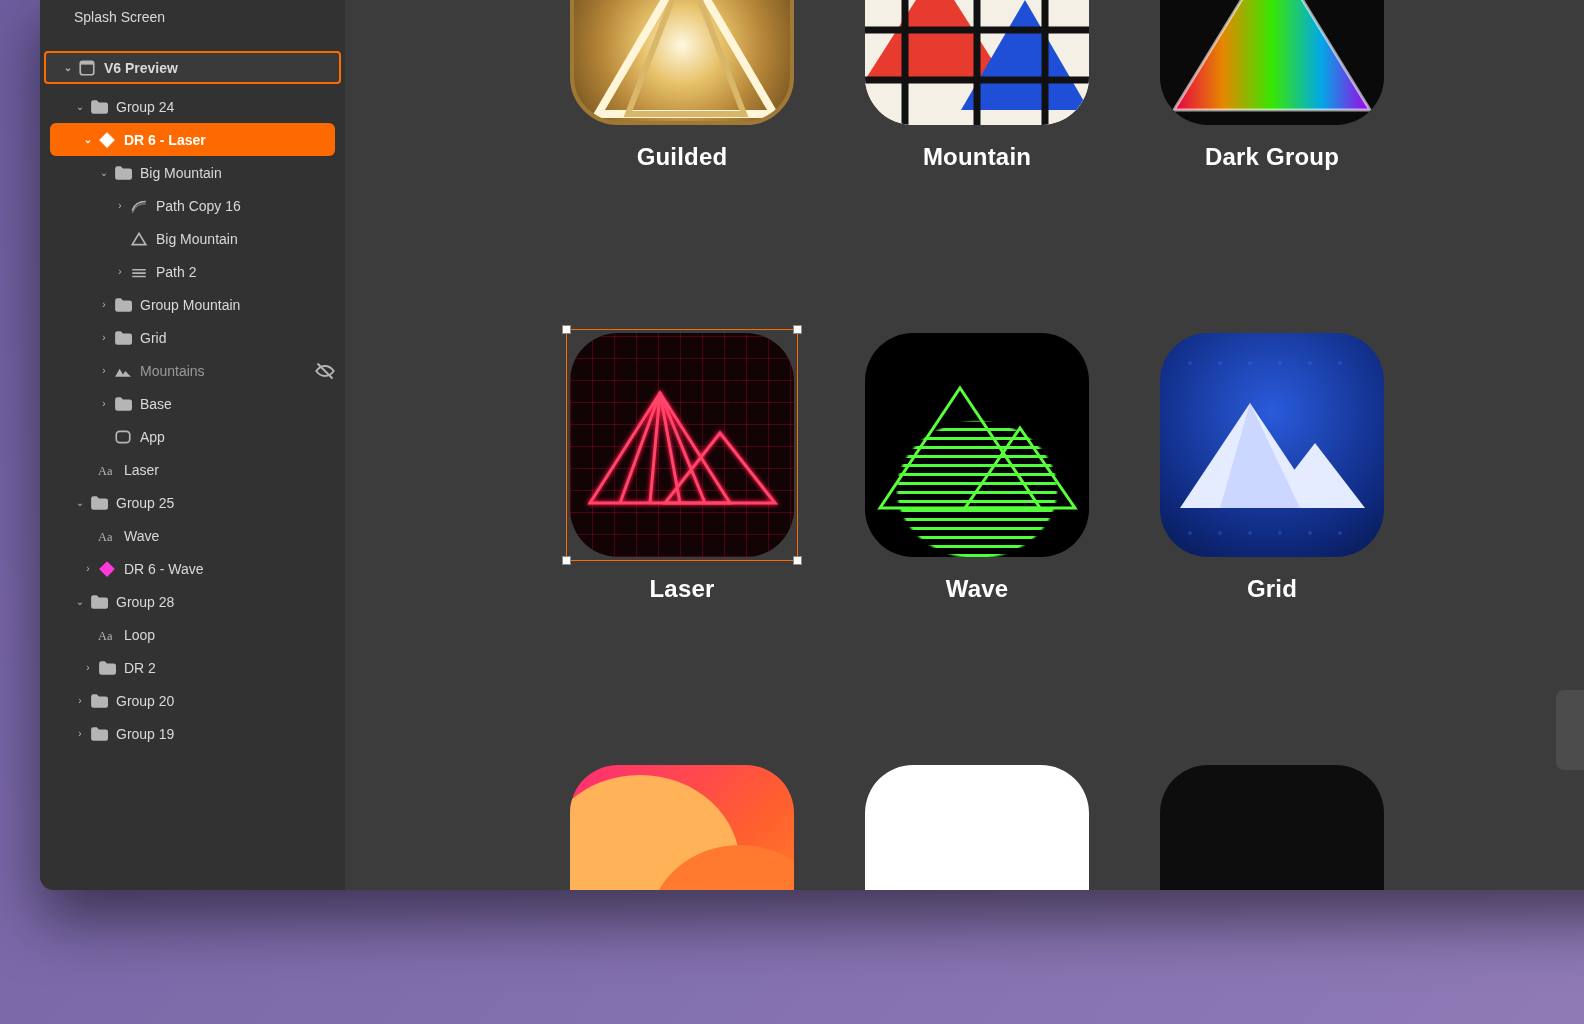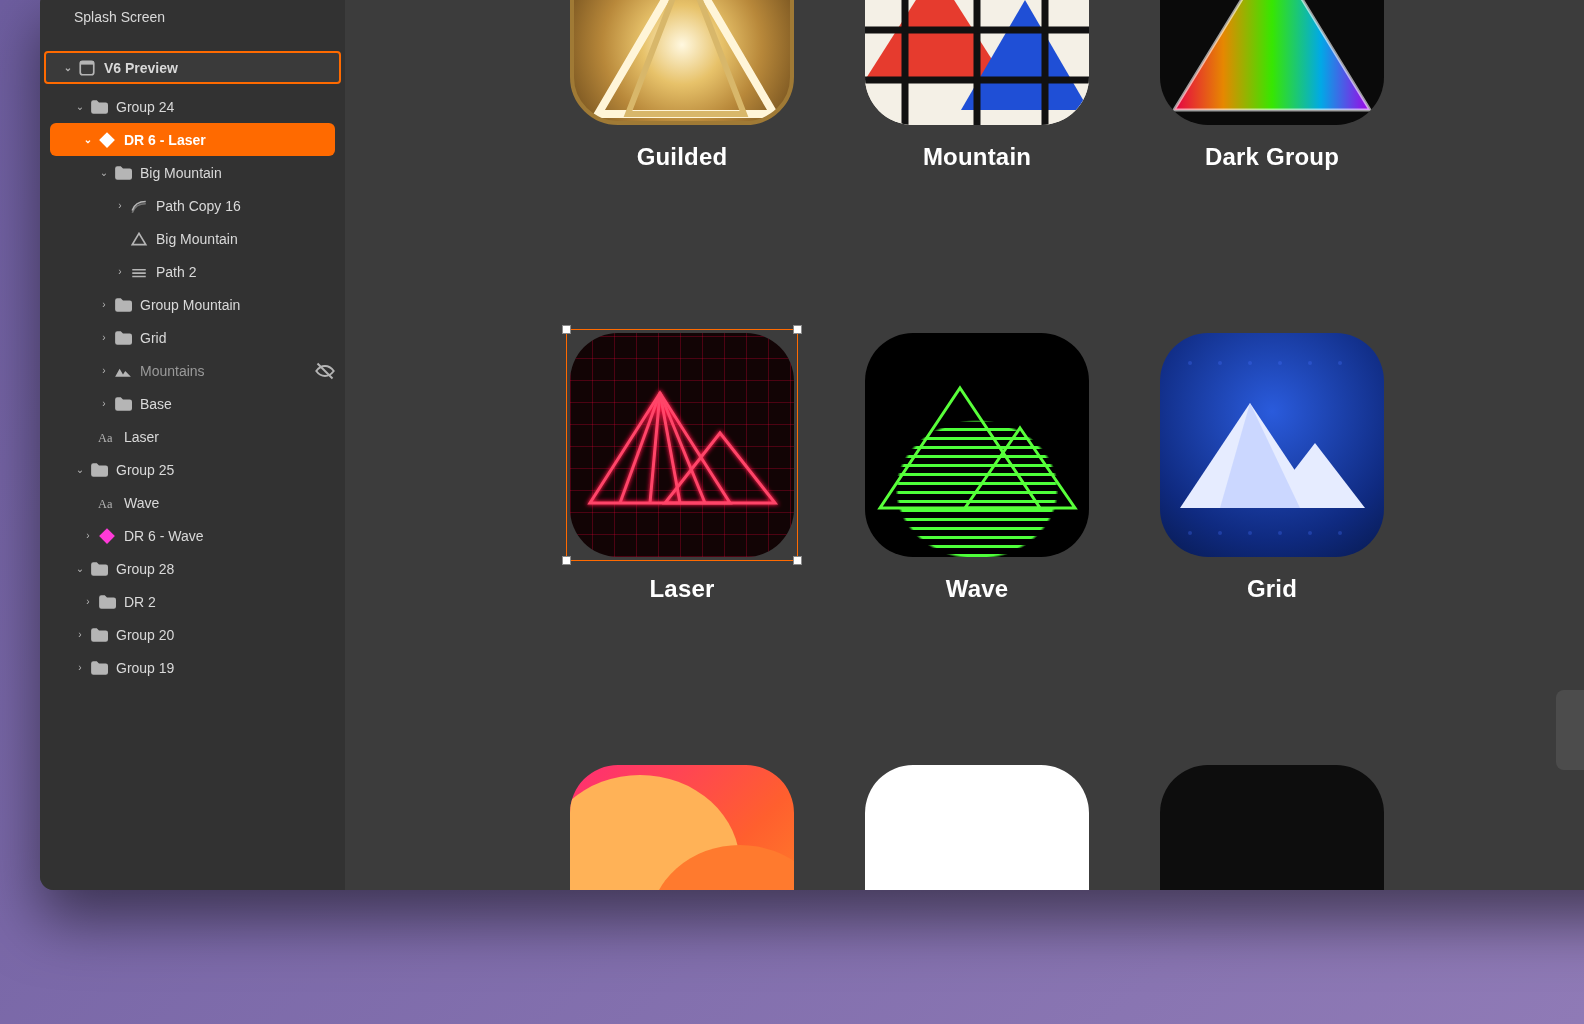--- a/index.html
+++ b/index.html
@@ -364,6 +364,15 @@
       <span class="label">Base</span>
     </div>
 
+    <div class="row ind-3">
+      <span class="chev" style="visibility:hidden">›</span>
+      <span class="icon">
+          <svg viewBox="0 0 16 16">
+            <use href="#i-rect"></use>
+          </svg>
+        </span>
+      <span class="label">App</span>
+    </div>
 
     <div class="row ind-2">
       <span class="chev" style="visibility:hidden">›</span>

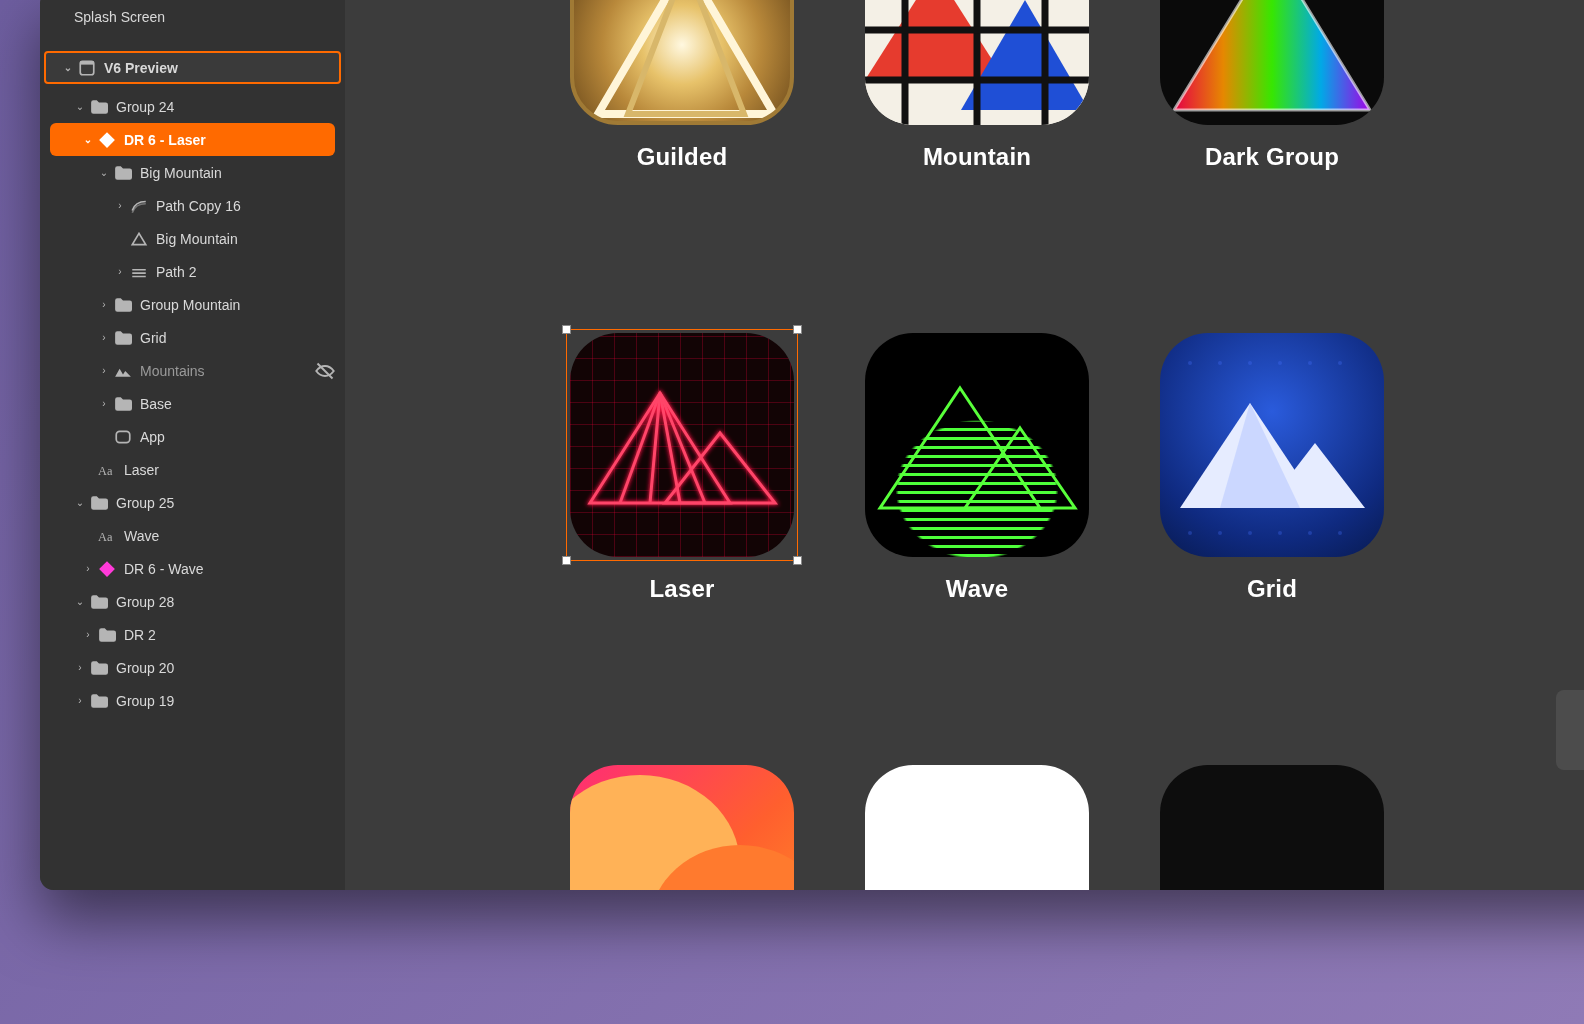--- a/index.html
+++ b/index.html
@@ -424,6 +424,15 @@
       <span class="label">Group 28</span>
     </div>
 
+    <div class="row ind-2">
+      <span class="chev" style="visibility:hidden">›</span>
+      <span class="icon">
+          <svg viewBox="0 0 16 16">
+            <use href="#i-text"></use>
+          </svg>
+        </span>
+      <span class="label">Loop</span>
+    </div>
 
     <div class="row ind-2">
       <span class="chev">›</span>

